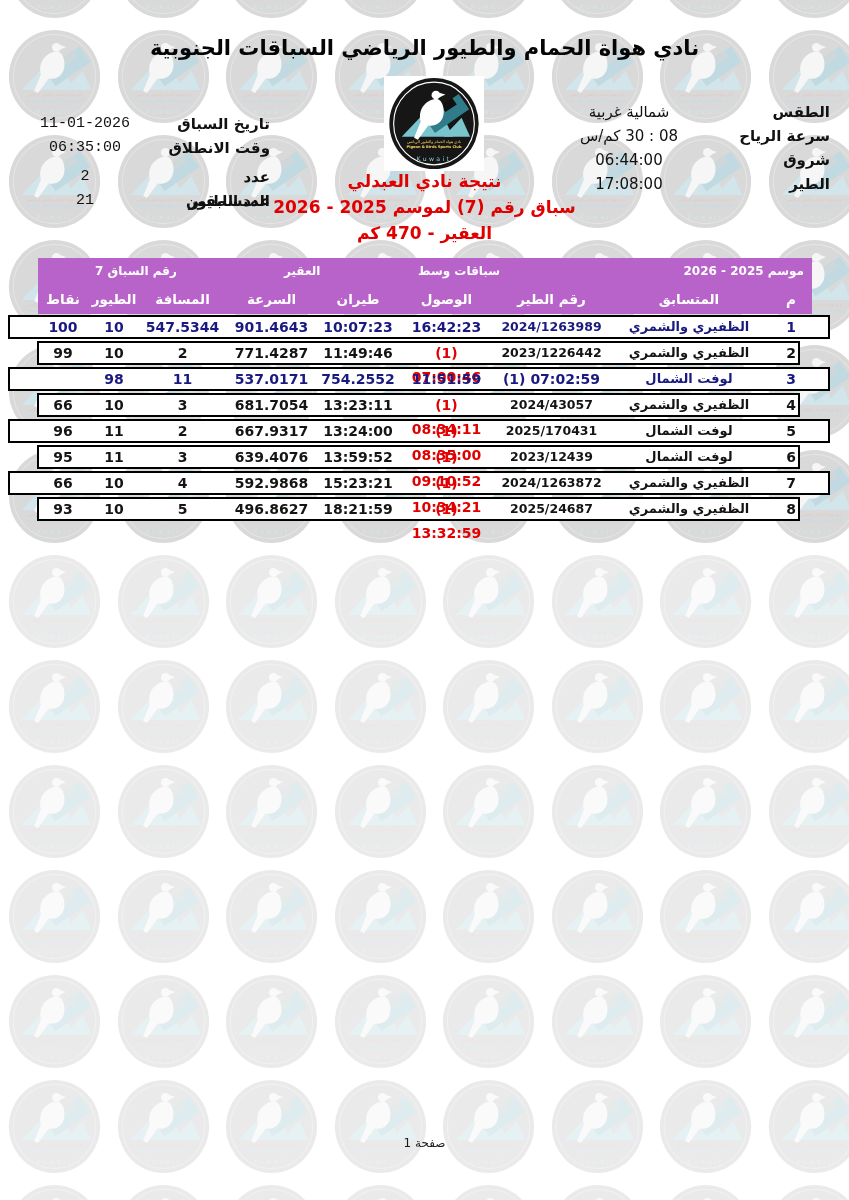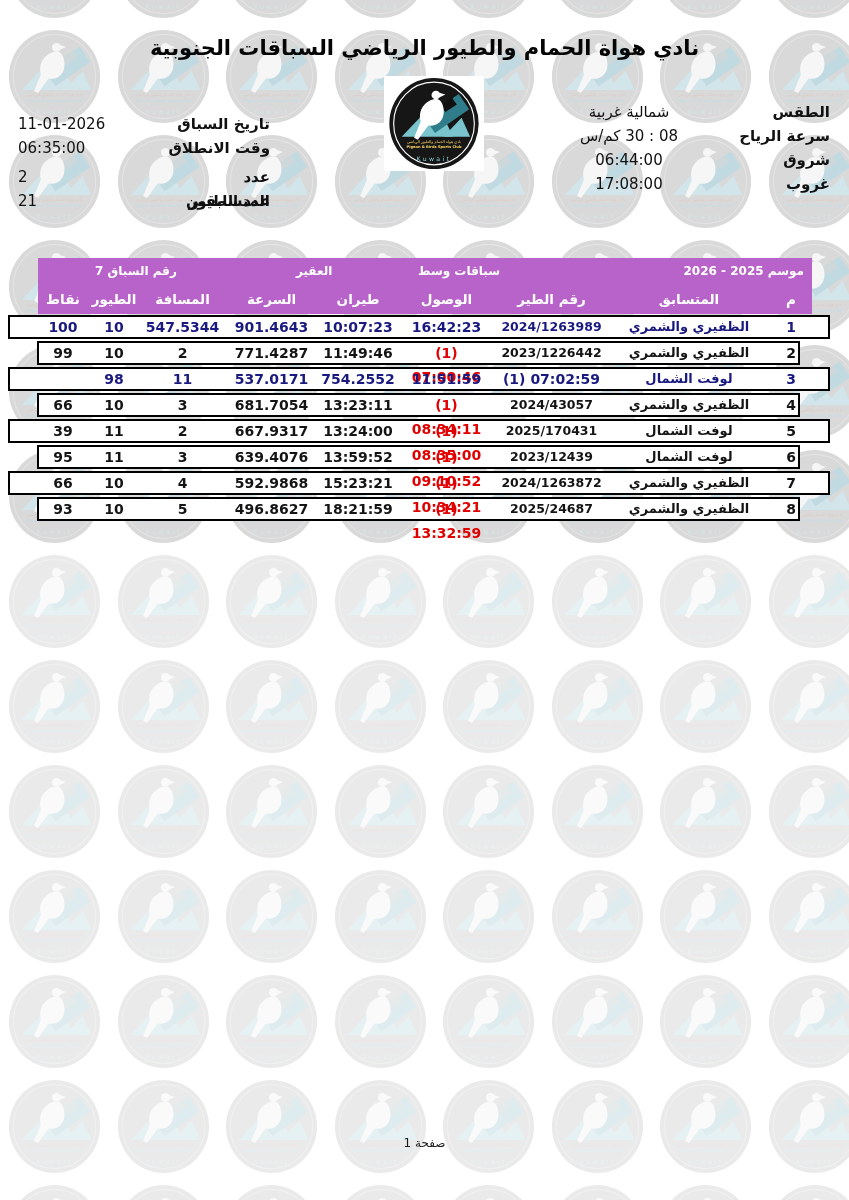--- a/index.html
+++ b/index.html
@@ -25,7 +25,7 @@
   .info.right .ival{text-align:center;padding-left:6px;padding-right:26px;}
   .info.left{left:18px;top:112px;width:252px;}
   .info.left .irow{grid-template-columns:104px 1fr;}
-  .info.left .ival{text-align:left;padding-right:14px;}
+  .info.left .ival{text-align:center;padding-right:14px;font-family:Liberation Mono, monospace;}
 
   .banner{position:absolute;left:0;right:0;top:168px;text-align:center;
     font-weight:bold;font-size:17px;line-height:26px;color:var(--red,#e00000);}

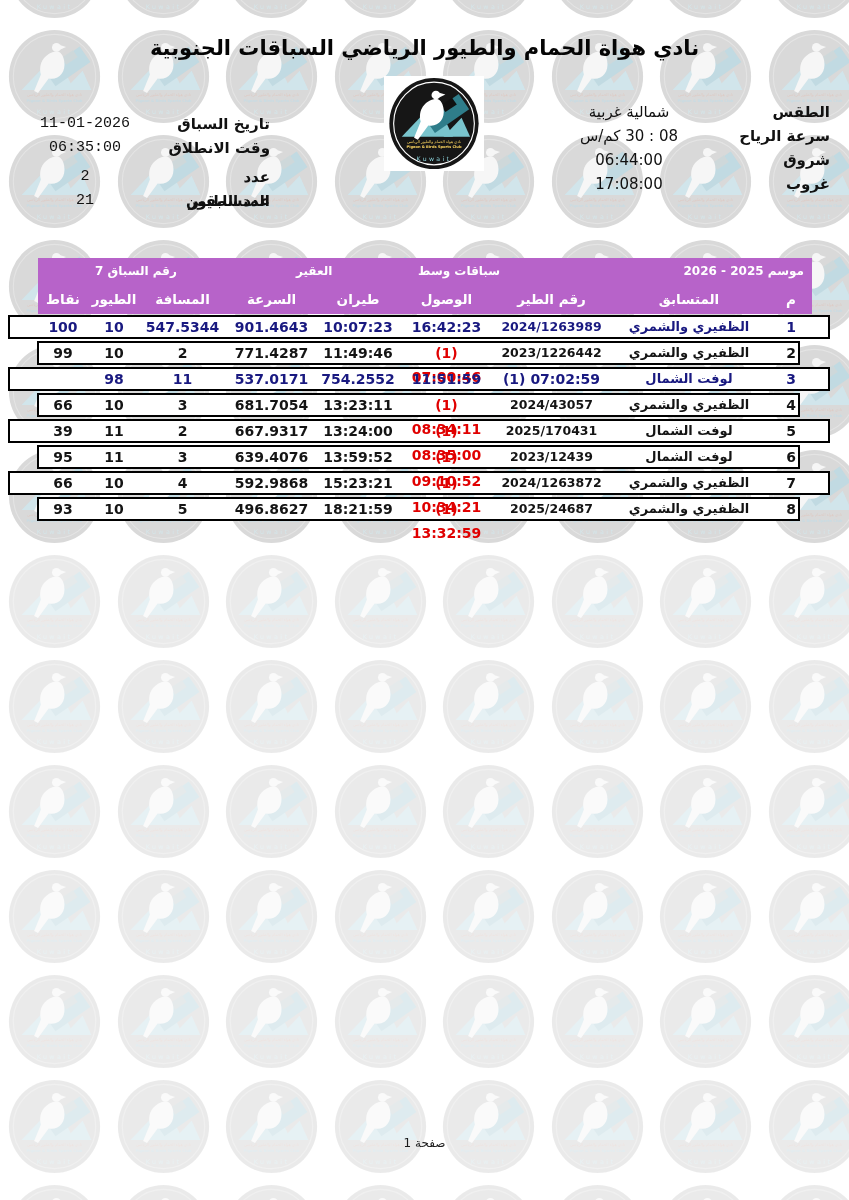--- a/index.html
+++ b/index.html
@@ -1577,6 +1577,11 @@
       </div>
     </div>
 
+  <div class="banner">
+    <div>نتيجة نادي العبدلي</div>
+    <div>سباق رقم (7) لموسم 2025 - 2026</div>
+    <div>العقير - 470 كم</div>
+  </div>
 
   <div id="race-table">
     <div class="thead">

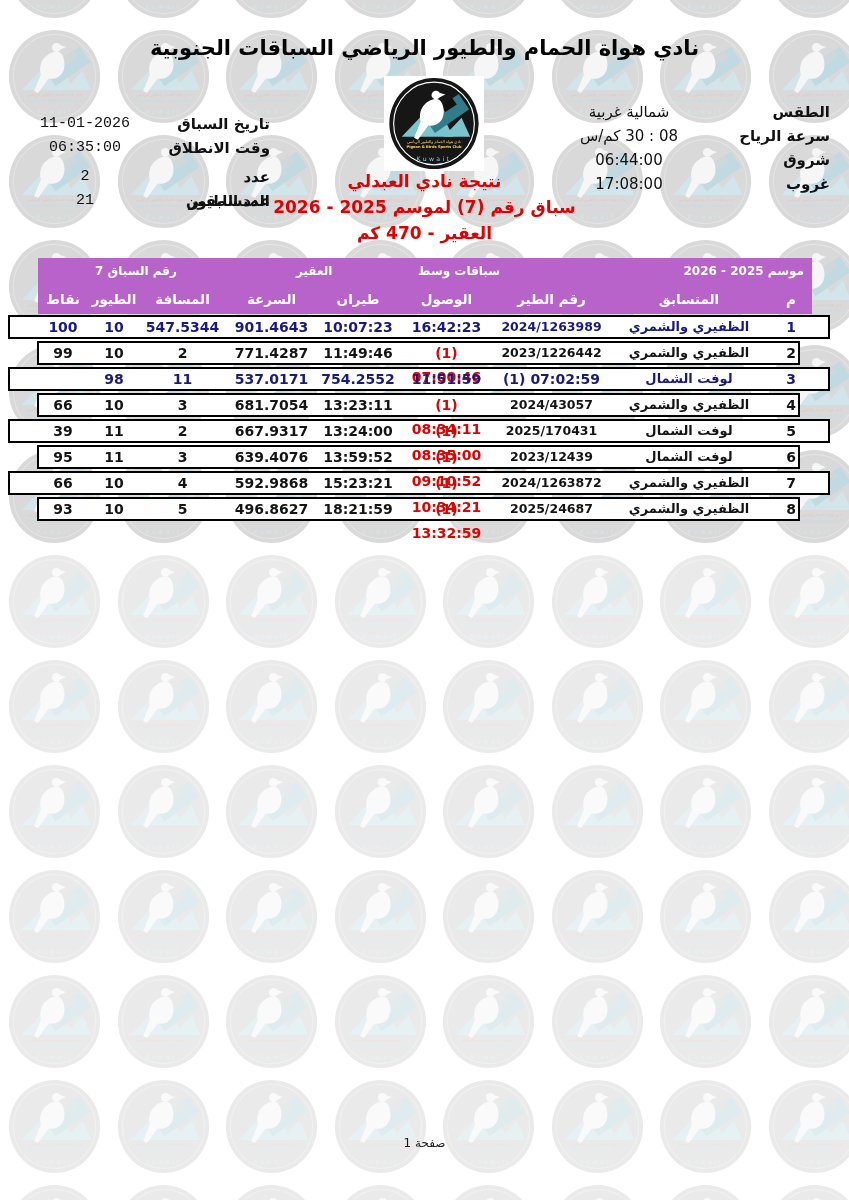--- a/index.html
+++ b/index.html
@@ -1554,7 +1554,7 @@
         <span class="ival">06:44:00</span>
       </div>
       <div class="irow">
-        <span class="ilabel">غروب</span>
+        <span class="ilabel">الطير</span>
         <span class="ival">17:08:00</span>
       </div>
     </div>

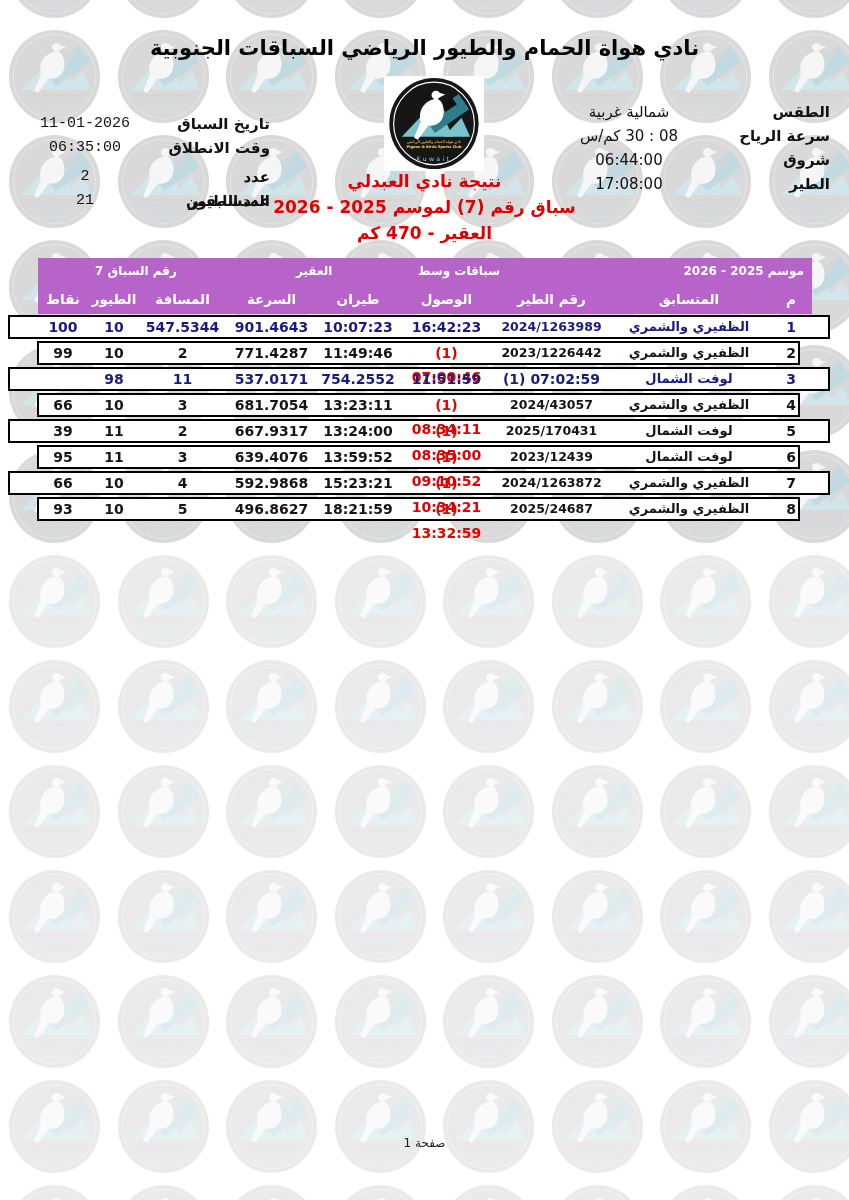--- a/index.html
+++ b/index.html
@@ -37,7 +37,7 @@
   .meta span{position:absolute;white-space:nowrap;}
   .m-season{right:8px;}
   .m-zone{right:312px;}
-  .m-station{left:258px;}
+  .m-station{left:246px;}
   .m-race{left:57px;}
   .cols{position:absolute;left:0;top:29px;width:774px;height:27px;display:grid;
     grid-template-columns:42px 162px 113px 97px 80px 93px 85px 52px 50px;

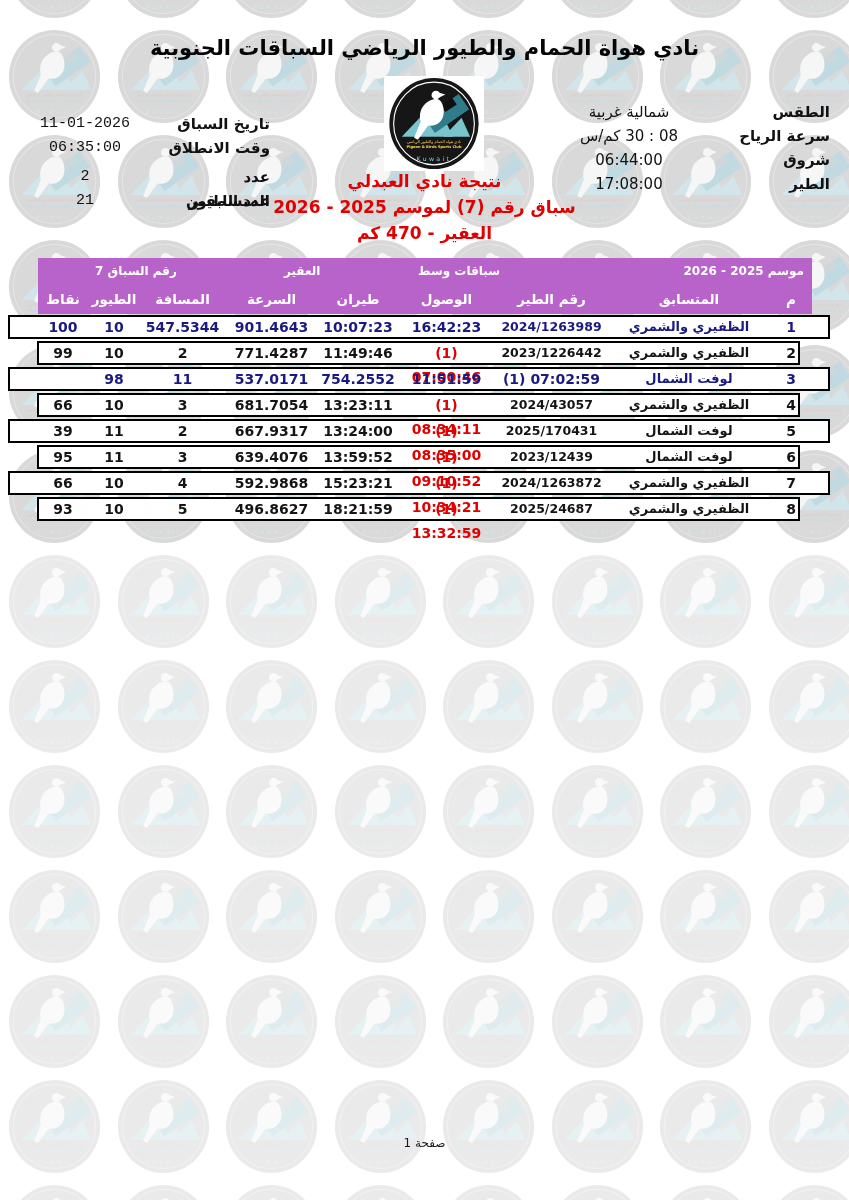--- a/index.html
+++ b/index.html
@@ -1670,7 +1670,7 @@
             <span class="c-speed">667.9317</span>
             <span class="c-distance">2</span>
             <span class="c-birds">11</span>
-            <span class="c-points">39</span>
+            <span class="c-points">96</span>
           </div>
         </div>
         <div class="trow narrow" style="top: 187px;">

